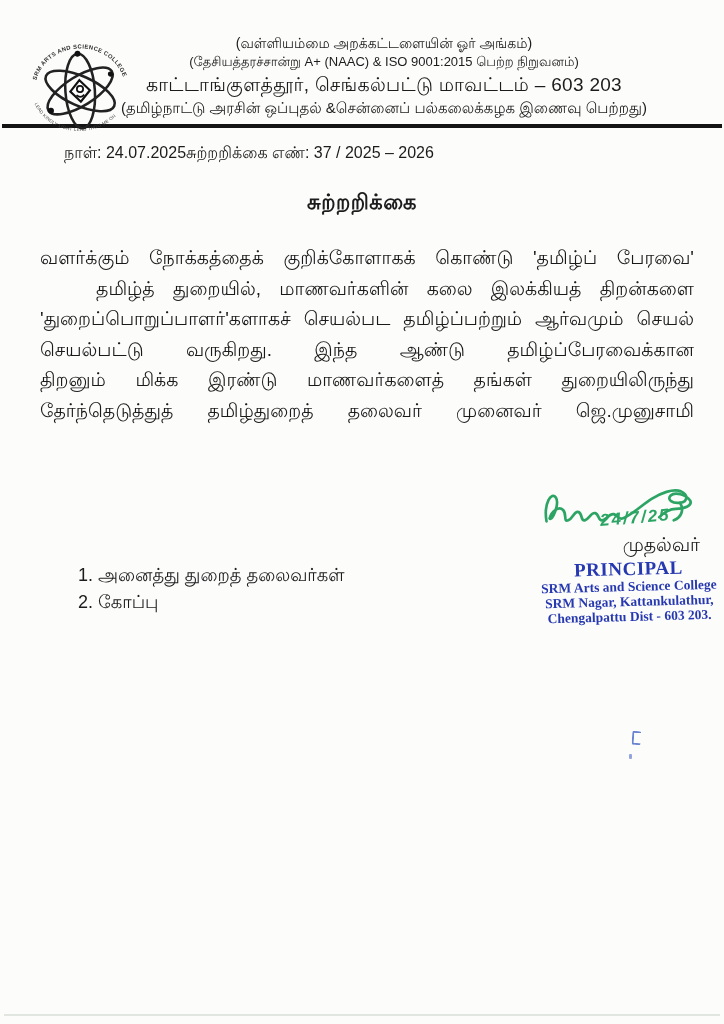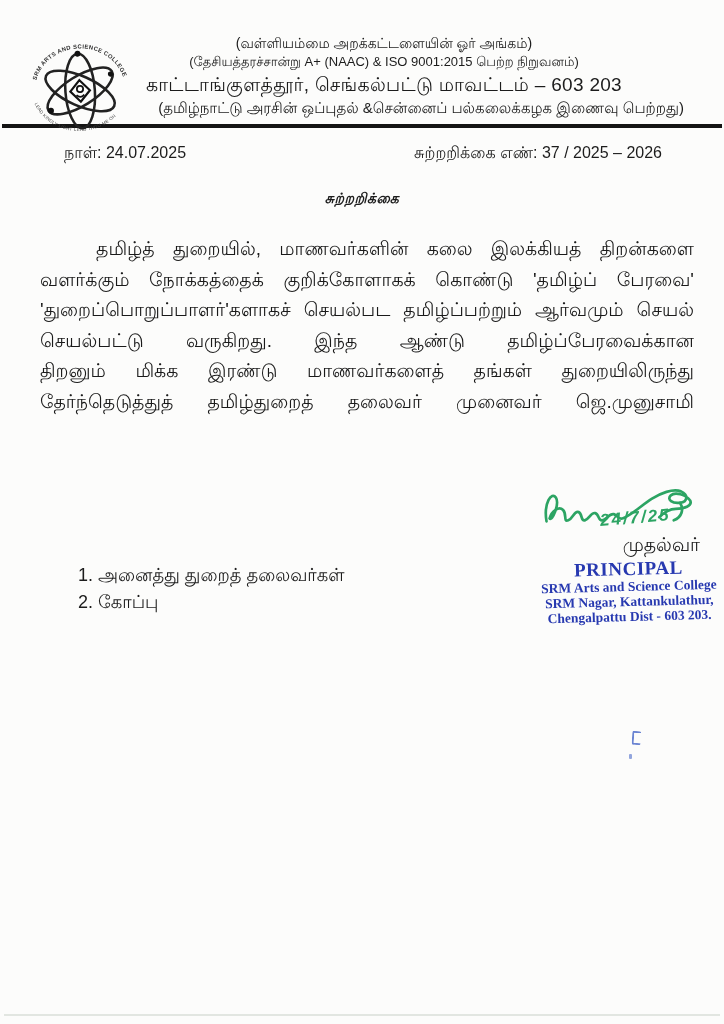--- a/index.html
+++ b/index.html
@@ -33,7 +33,7 @@
   .sub1{font-size:14px;line-height:18px;}
   .sub2{font-size:13px;line-height:20px;}
   .addr{font-size:19px;line-height:26px;letter-spacing:.3px;}
-  .sub3{font-size:15px;line-height:20px;text-align:right;}
+  .sub3{font-size:15px;line-height:20px;}
   .rule{
     margin:6px 2px 0 2px;height:4px;background:#141414;
   }

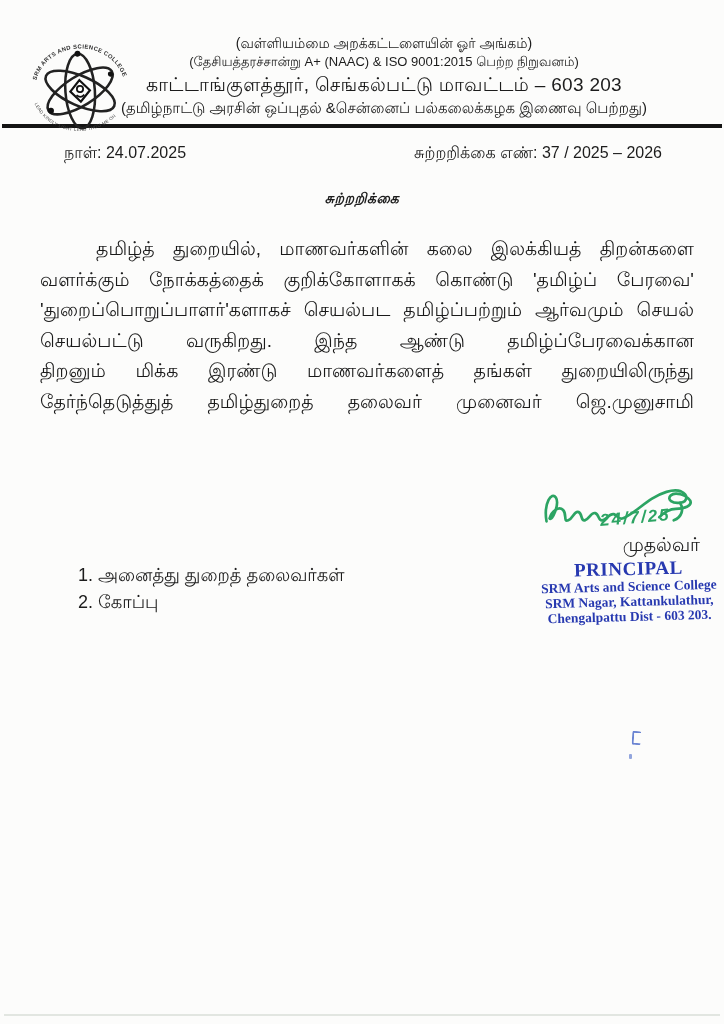--- a/index.html
+++ b/index.html
@@ -39,10 +39,9 @@
   }
   
   .meta-row{
-    display:flex;justify-content:space-between;
+    display:flex;justify-content:flex-start;
     padding:0 62px 0 64px;margin-top:16px;
     font-size:16px;
-    gap:33px;
   }
   
   .doc-title{

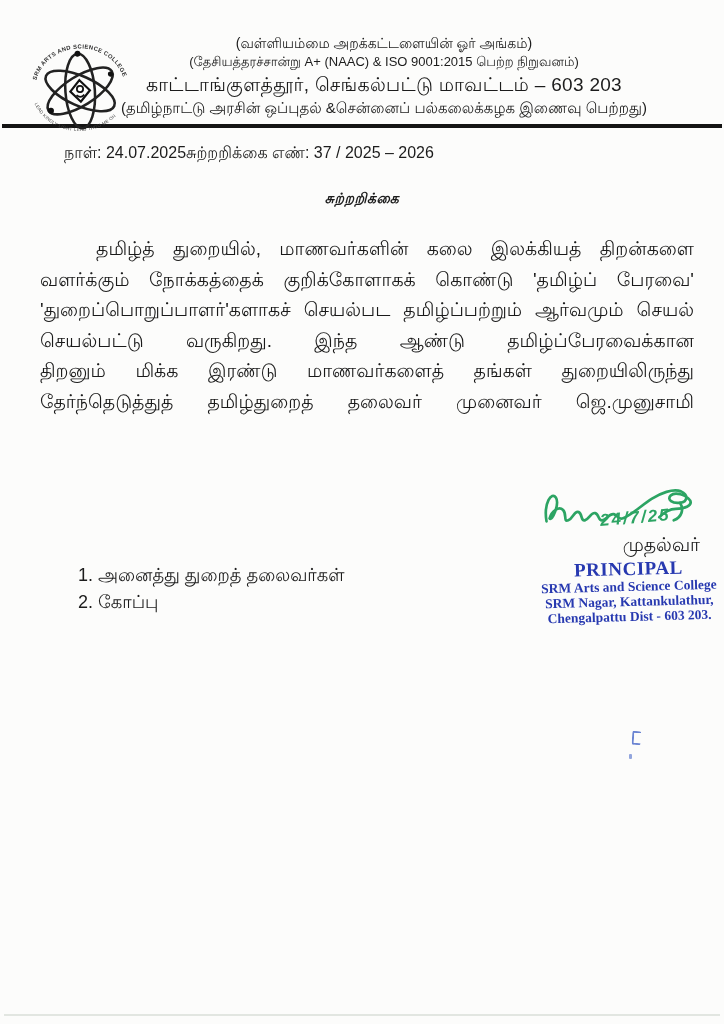--- a/index.html
+++ b/index.html
@@ -46,7 +46,7 @@
   
   .doc-title{
     margin:26px 0 0 0;text-align:center;
-    font-size:14px;font-weight:bold;letter-spacing:.5px;font-style:italic;
+    font-size:21px;font-weight:bold;letter-spacing:.5px;
   }
   
   .body-text{

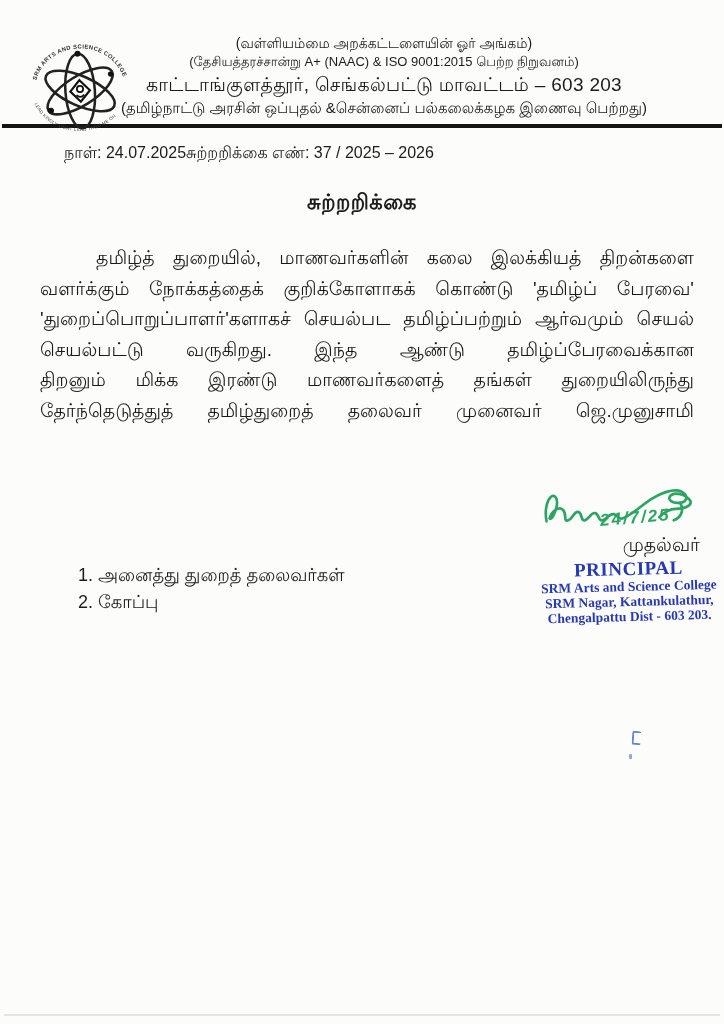--- a/index.html
+++ b/index.html
@@ -151,8 +151,8 @@
   <h2 class="doc-title">சுற்றறிக்கை</h2>
 
   <div class="body-text">
+    <div class="body-line">வளர்க்கும் நோக்கத்தைக் குறிக்கோளாகக் கொண்டு 'தமிழ்ப் பேரவை'</div>
     <div class="body-line first">தமிழ்த் துறையில், மாணவர்களின் கலை இலக்கியத் திறன்களை</div>
-    <div class="body-line">வளர்க்கும் நோக்கத்தைக் குறிக்கோளாகக் கொண்டு 'தமிழ்ப் பேரவை'</div>
     <div class="body-line">'துறைப்பொறுப்பாளர்'களாகச் செயல்பட தமிழ்ப்பற்றும் ஆர்வமும் செயல்</div>
     <div class="body-line">செயல்பட்டு வருகிறது. இந்த ஆண்டு தமிழ்ப்பேரவைக்கான</div>
     <div class="body-line">திறனும் மிக்க இரண்டு மாணவர்களைத் தங்கள் துறையிலிருந்து</div>

